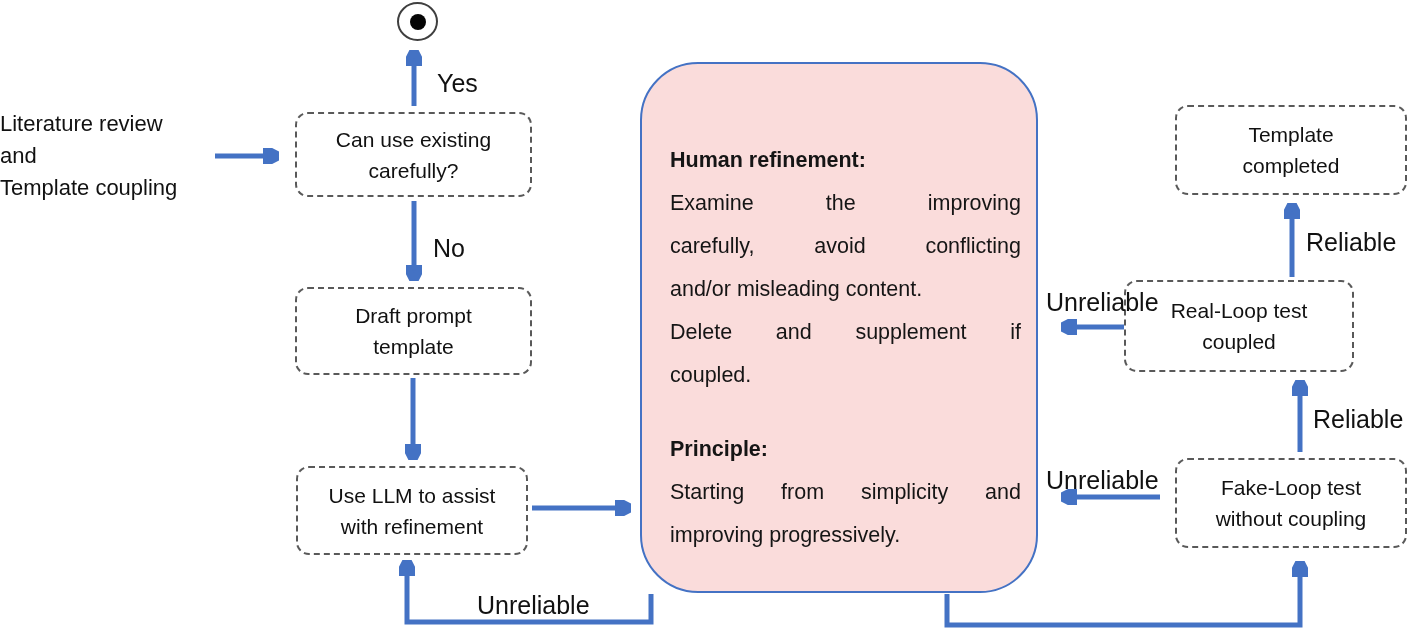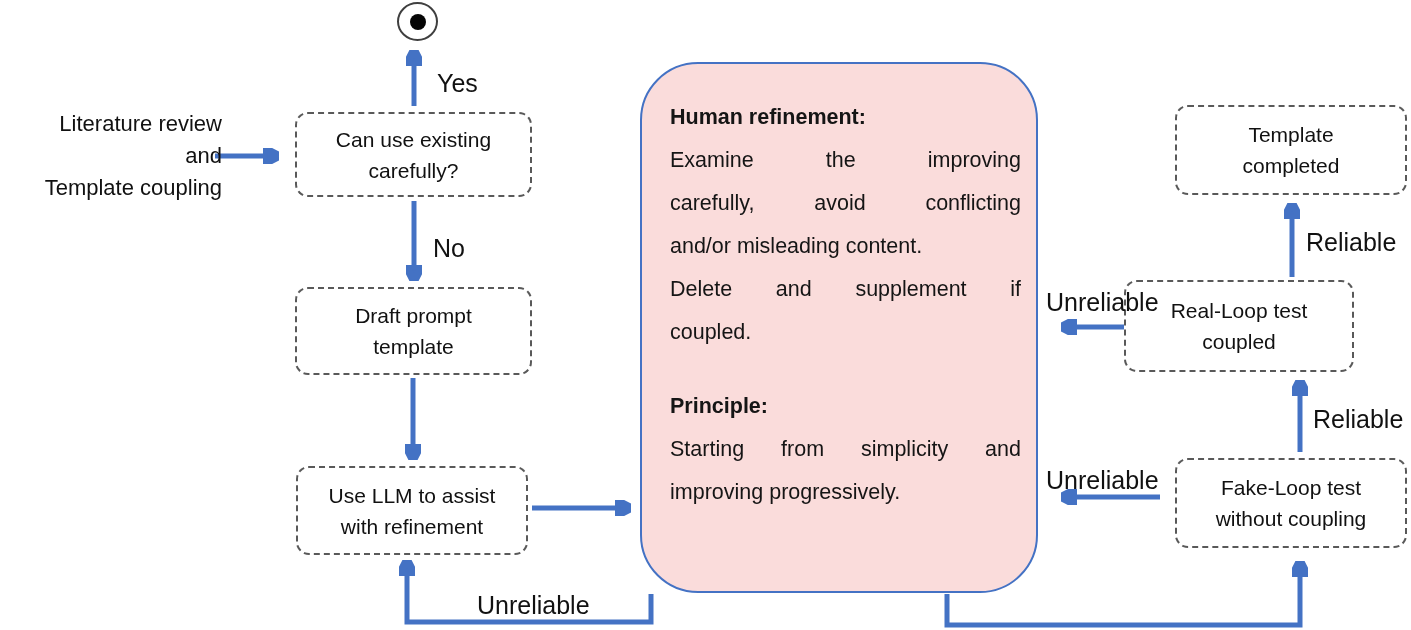--- a/index.html
+++ b/index.html
@@ -20,7 +20,7 @@
 
   .lit-label {
     position:absolute; left:0px; top:108px; width:222px;
-    text-align:right; font-size:22px; line-height:32px; color:#111;
+    text-align:left; font-size:22px; line-height:32px; color:#111;
   }
 
   .dashed-box {

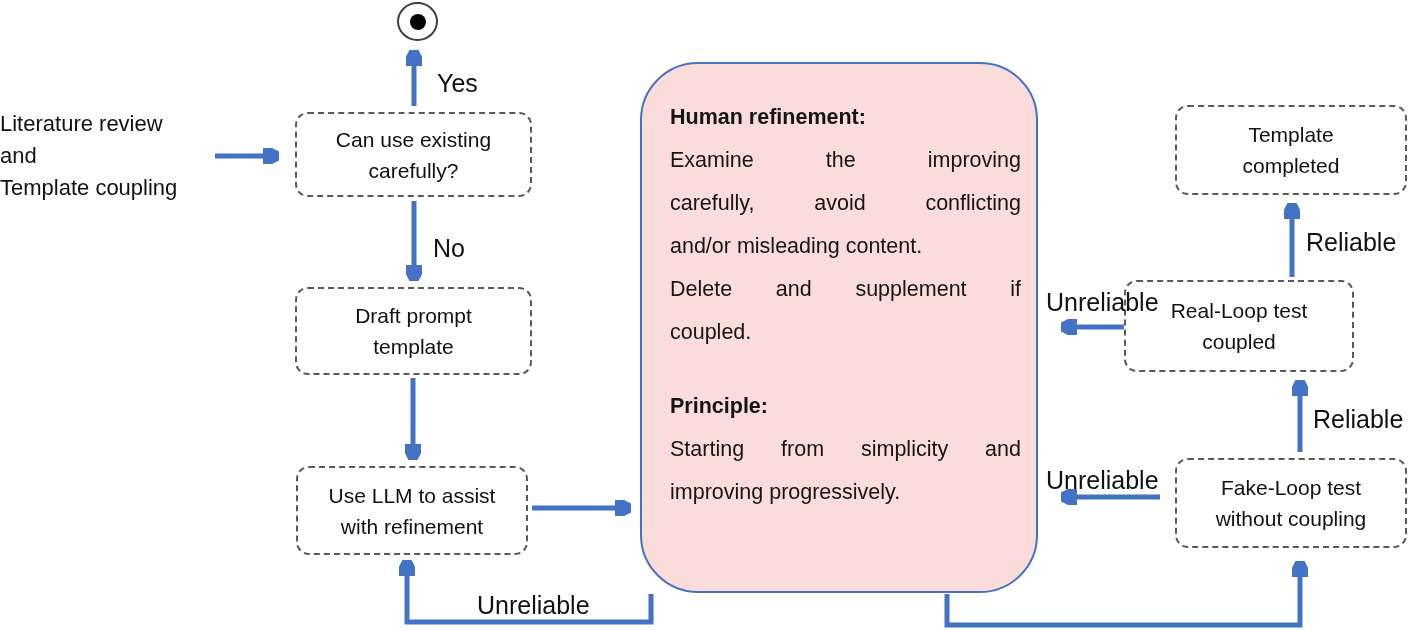--- a/index.html
+++ b/index.html
@@ -38,7 +38,7 @@
   .pink-panel {
     position:absolute; left:640px; top:62px; width:398px; height:531px;
     background:#fadcdb; border:2.5px solid #4472c4; border-radius:58px;
-    padding:32px 15px 0 28px; font-size:21.5px; line-height:43px; color:#151515;
+    padding:75px 15px 0 28px; font-size:21.5px; line-height:43px; color:#151515;
   }
   .pline { min-height:43px; text-align:left; }
   .pline.bold { font-weight:bold; }

